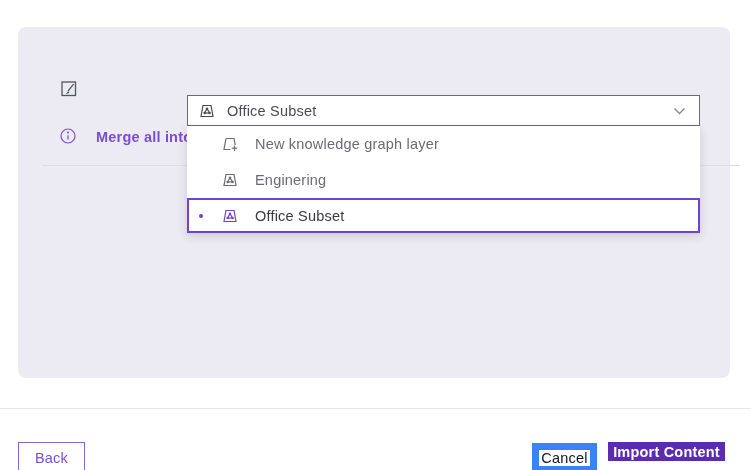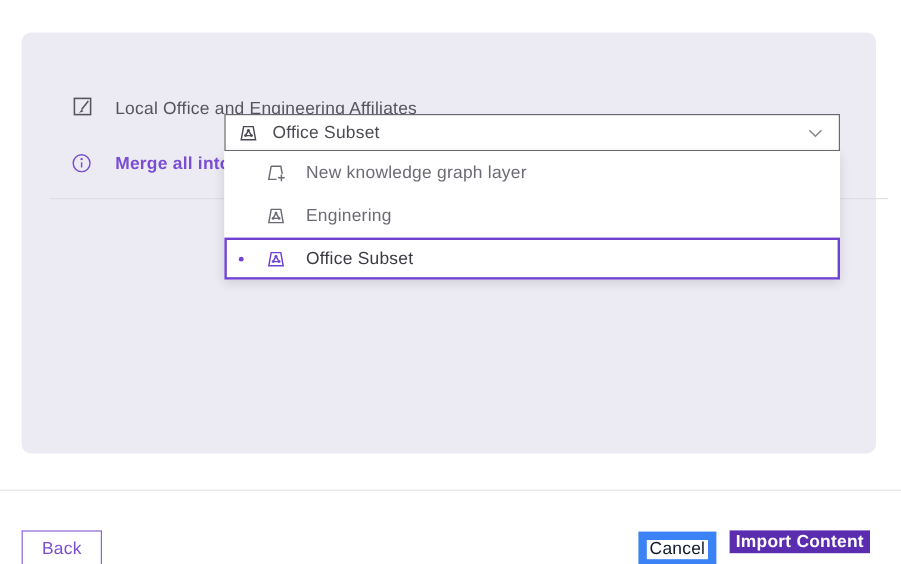--- a/index.html
+++ b/index.html
@@ -65,7 +65,6 @@
         <path d="M8 11.2 L5.8 14.2 L9.6 12.8 Z" fill="currentColor" stroke="none"></path>
       </svg>
     </span>
-    <div class="row-label layer-row-label">Local Office and Engineering Affiliates</div>
 
     <span class="row-icon info-row-icon">
       <svg width="18" height="18" viewBox="0 0 18 18" fill="none" stroke="currentColor" stroke-width="1.2">

